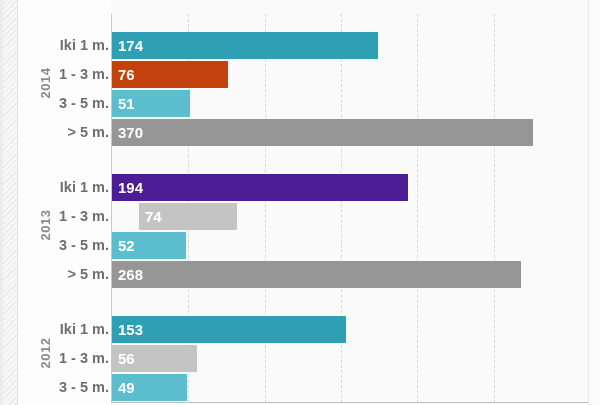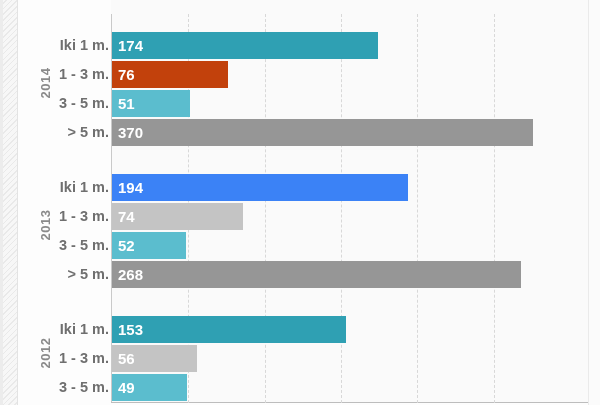--- a/index.html
+++ b/index.html
@@ -195,7 +195,7 @@
           <div class="year-label" style="top: 48px;">2013</div>
           <div class="row" style="top: 0px;">
             <div class="row-label">Iki 1 m.</div>
-            <div class="bar" style="width: 296.238px; background: #3b82f6;">
+            <div class="bar" style="width: 296.238px; background: #4c1d95;">
               <span class="bar-value">194</span>
             </div>
           </div>

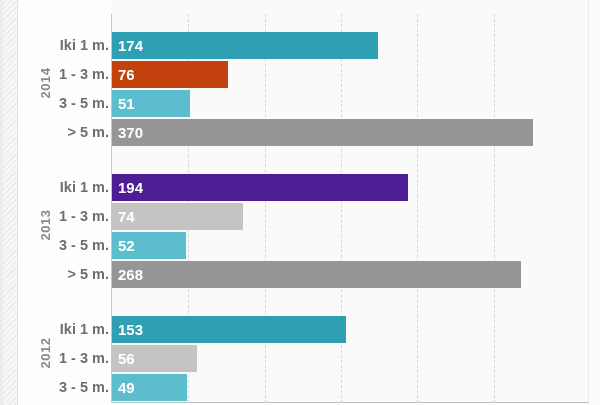--- a/index.html
+++ b/index.html
@@ -201,7 +201,7 @@
           </div>
           <div class="row" style="top: 29px;">
             <div class="row-label">1 - 3 m.</div>
-            <div class="bar" style="width: 131px; background: rgb(196, 196, 196);">
+            <div class="bar" style="width: 98px; background: rgb(196, 196, 196); margin-left: 27px;">
               <span class="bar-value">74</span>
             </div>
           </div>

